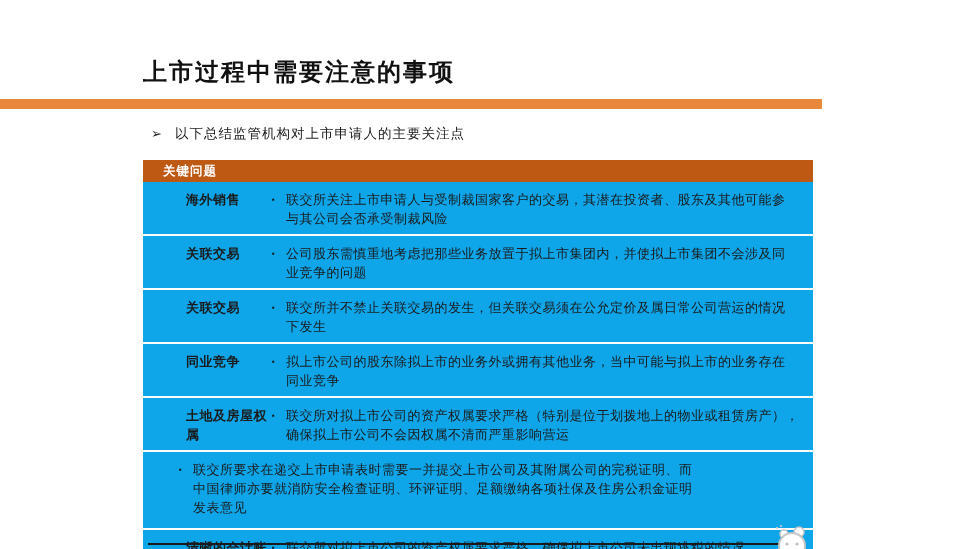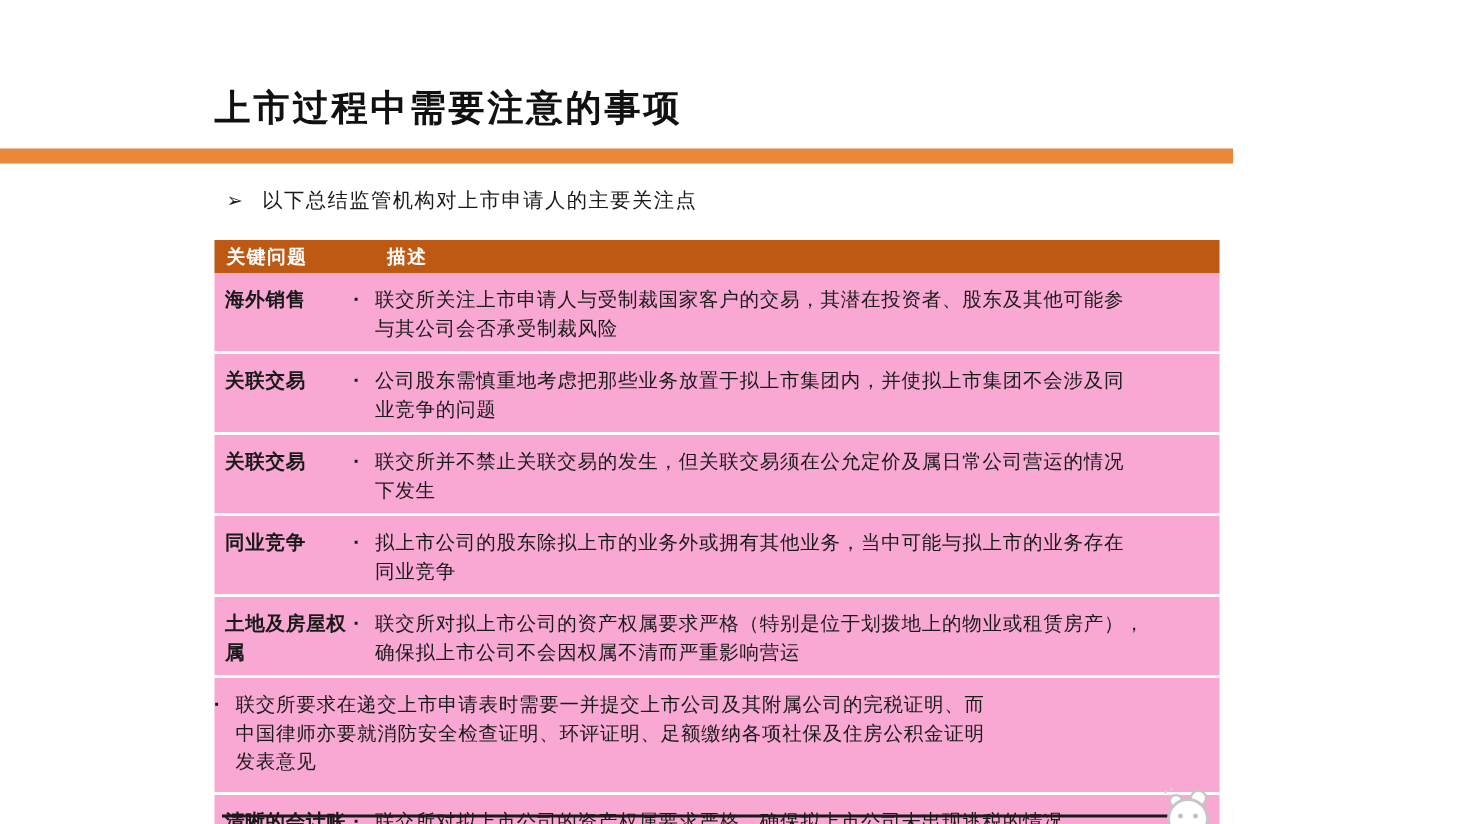--- a/index.html
+++ b/index.html
@@ -19,7 +19,7 @@
     display:flex;background:#BE5914;color:#ffffff;height:22px;align-items:center;
     font-weight:bold;font-size:12.5px;letter-spacing:1px;
   }
-  .thead .h-key{width:93px;box-sizing:border-box;padding-left:8px;}
+  .thead .h-key{width:93px;box-sizing:border-box;padding-left:20px;}
   .thead .h-desc{flex:1;box-sizing:border-box;padding-left:22px;}
   .trow{display:flex;background:#f9a8d4;border-bottom:2px solid #fcfcfb;box-sizing:border-box;}
   .trow:last-child{border-bottom:none;}

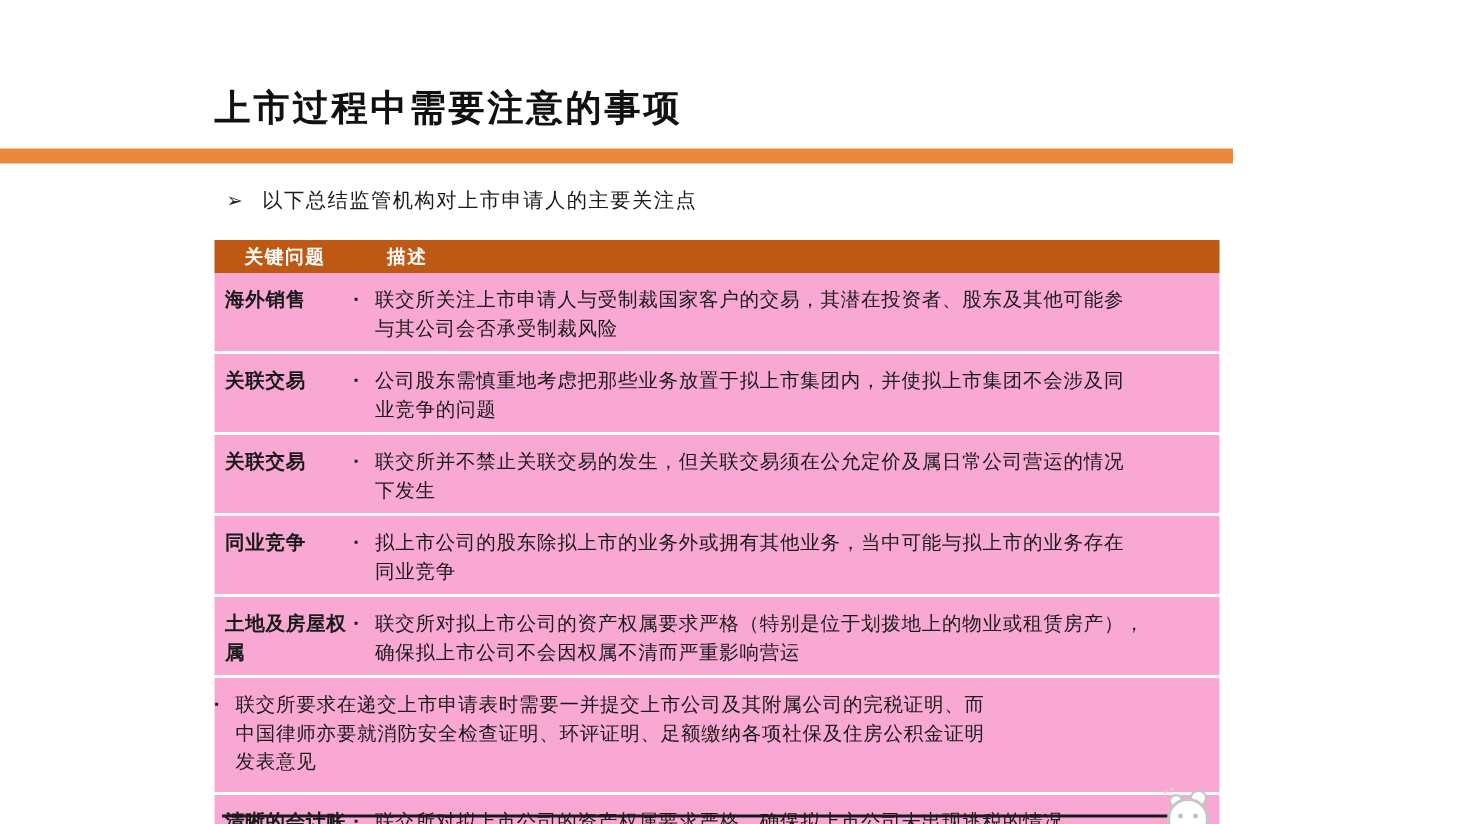--- a/index.html
+++ b/index.html
@@ -60,7 +60,6 @@
   <div class="tbl">
     <div class="thead">
       <div class="h-key">关键问题</div>
-      <div class="h-desc">描述</div>
     </div>
 
     <div class="trow r1">

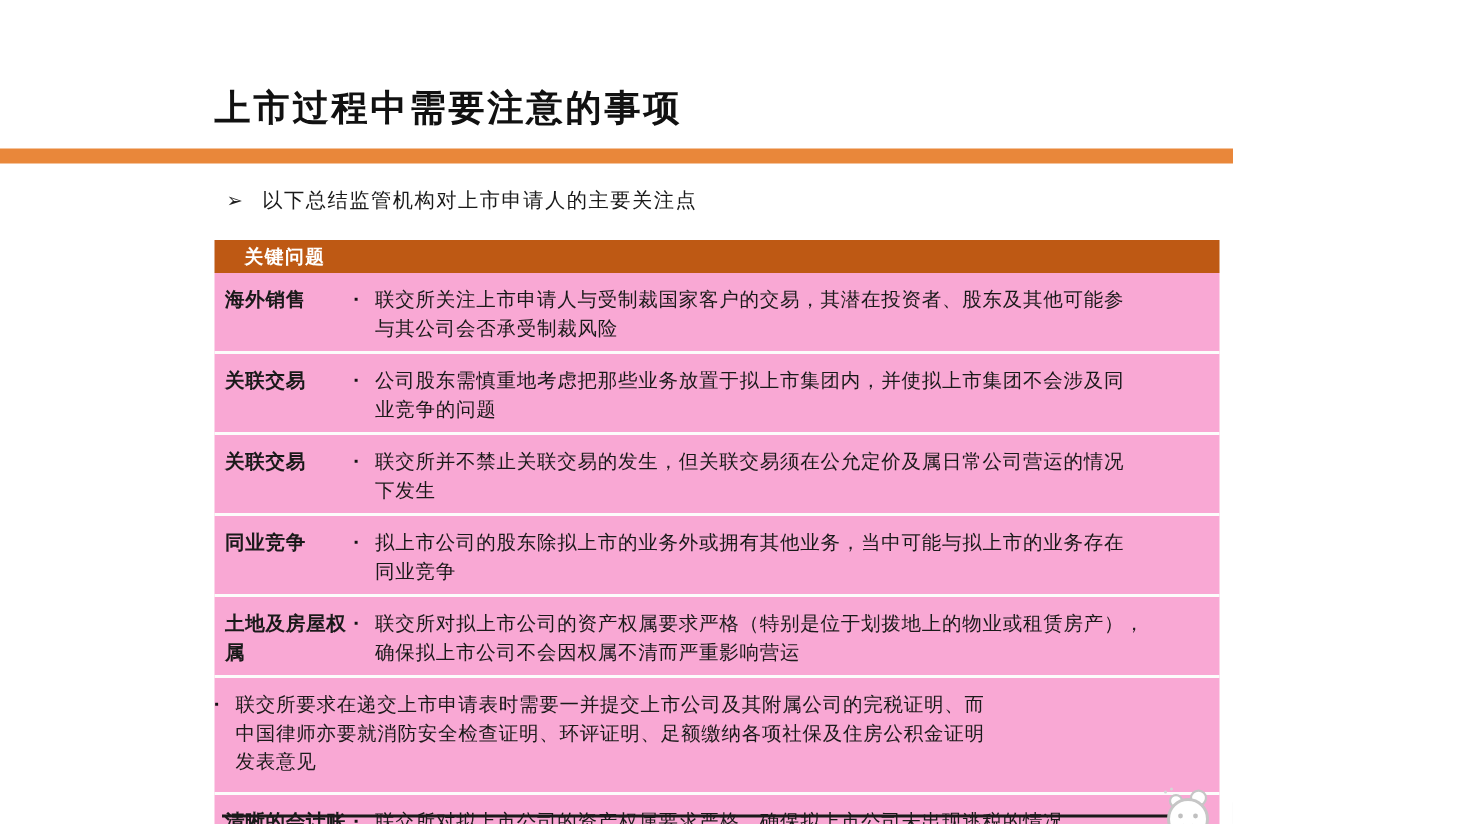--- a/index.html
+++ b/index.html
@@ -21,7 +21,7 @@
   }
   .thead .h-key{width:93px;box-sizing:border-box;padding-left:20px;}
   .thead .h-desc{flex:1;box-sizing:border-box;padding-left:22px;}
-  .trow{display:flex;background:#f9a8d4;border-bottom:2px solid #fcfcfb;box-sizing:border-box;}
+  .trow{display:flex;background:#0ea5e9;border-bottom:2px solid #fcfcfb;box-sizing:border-box;padding-left:36px;}
   .trow:last-child{border-bottom:none;}
   .c-key{
     width:93px;box-sizing:border-box;padding:8px 2px 6px 7px;font-weight:bold;

